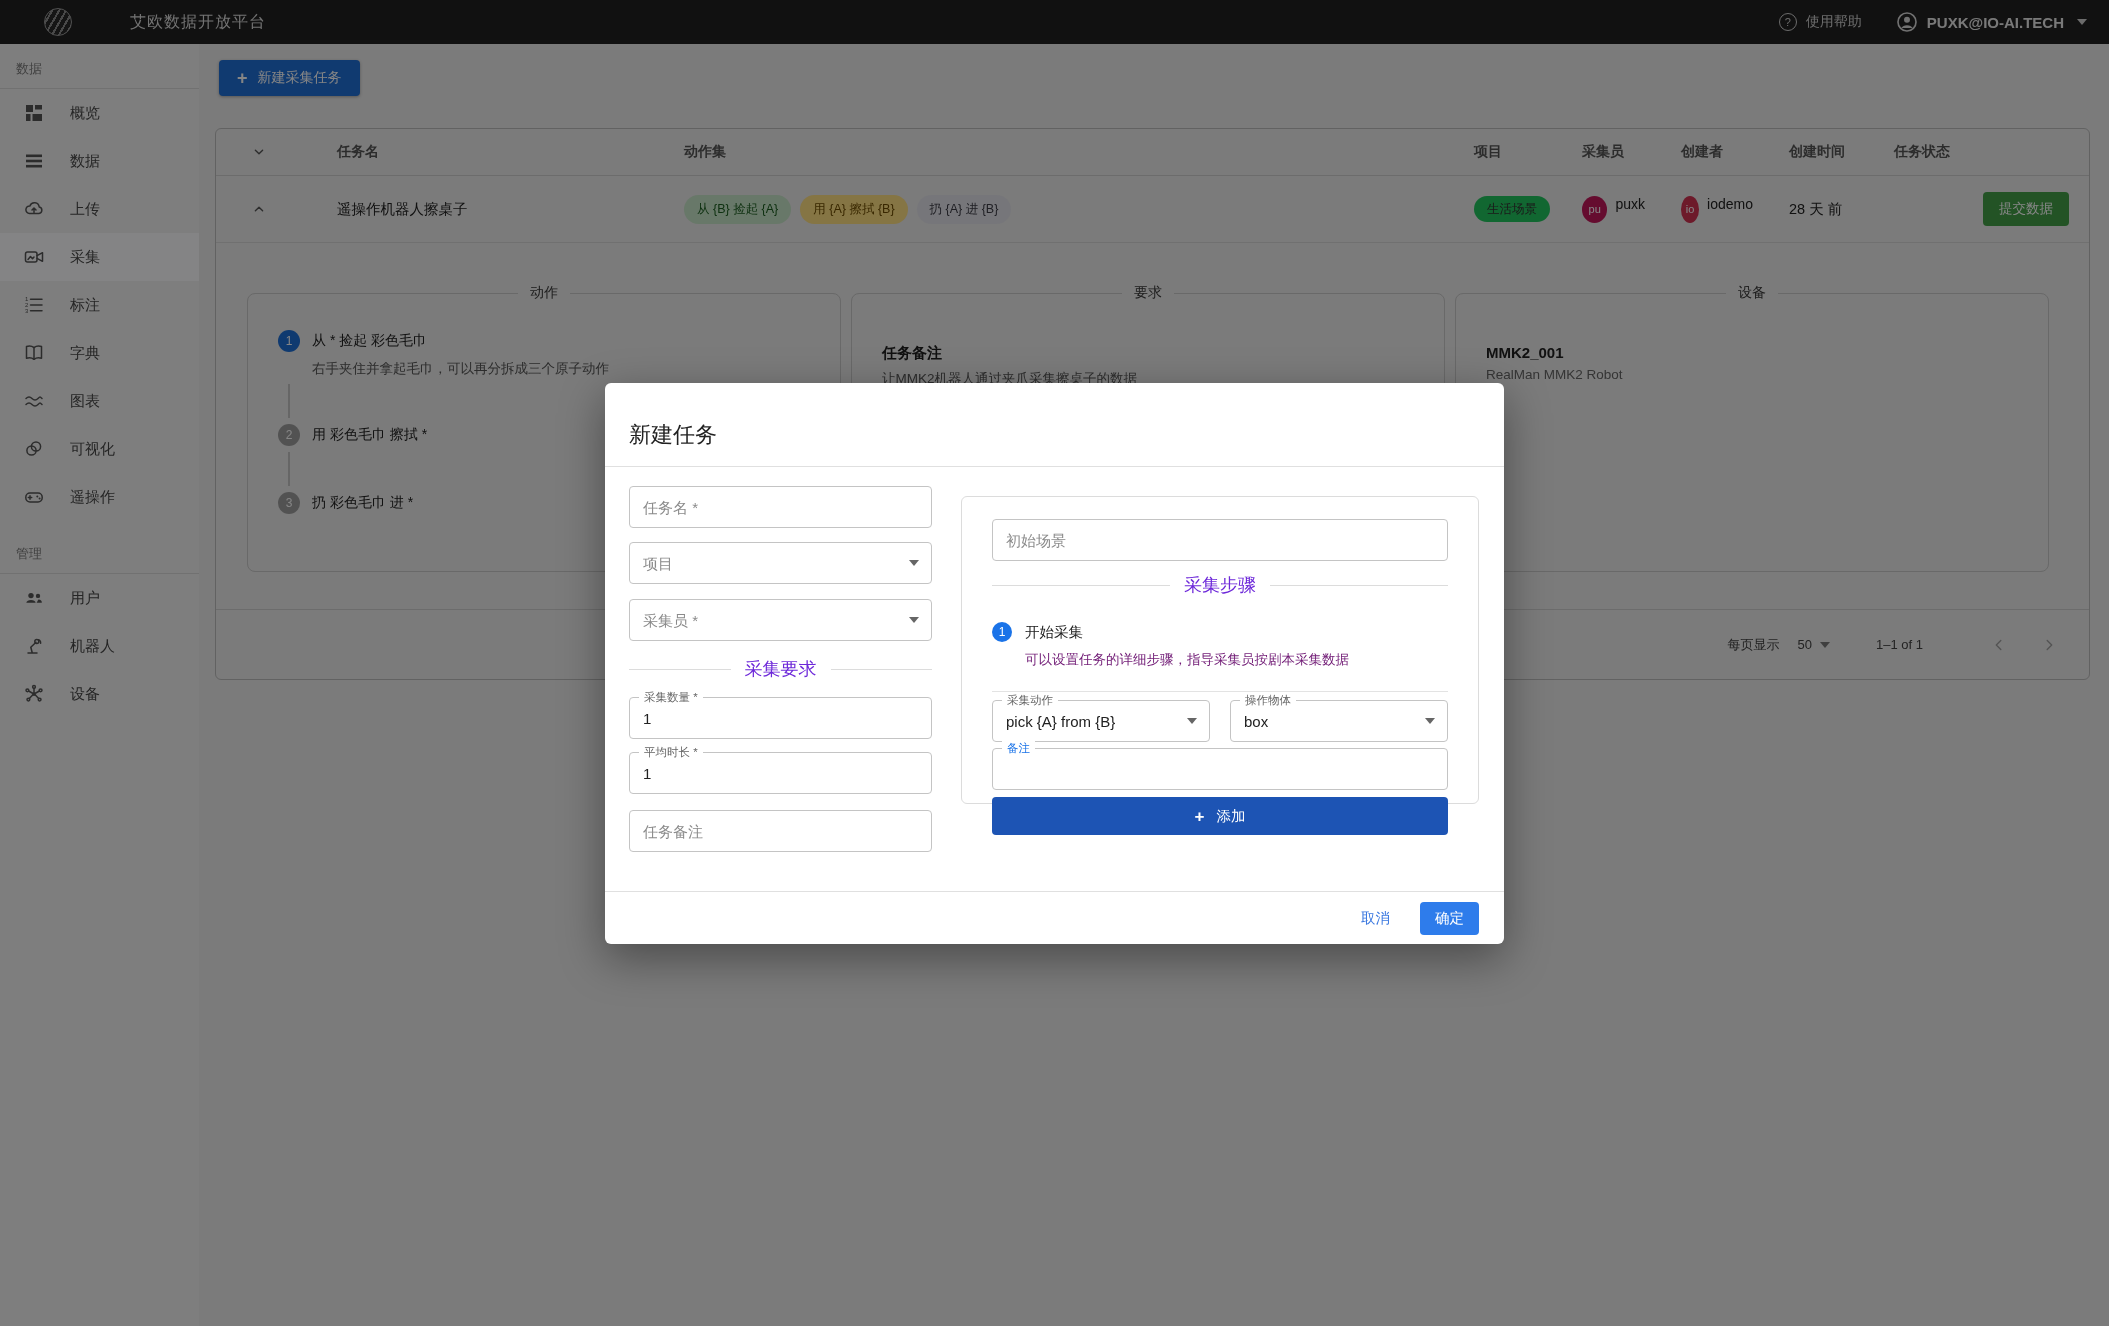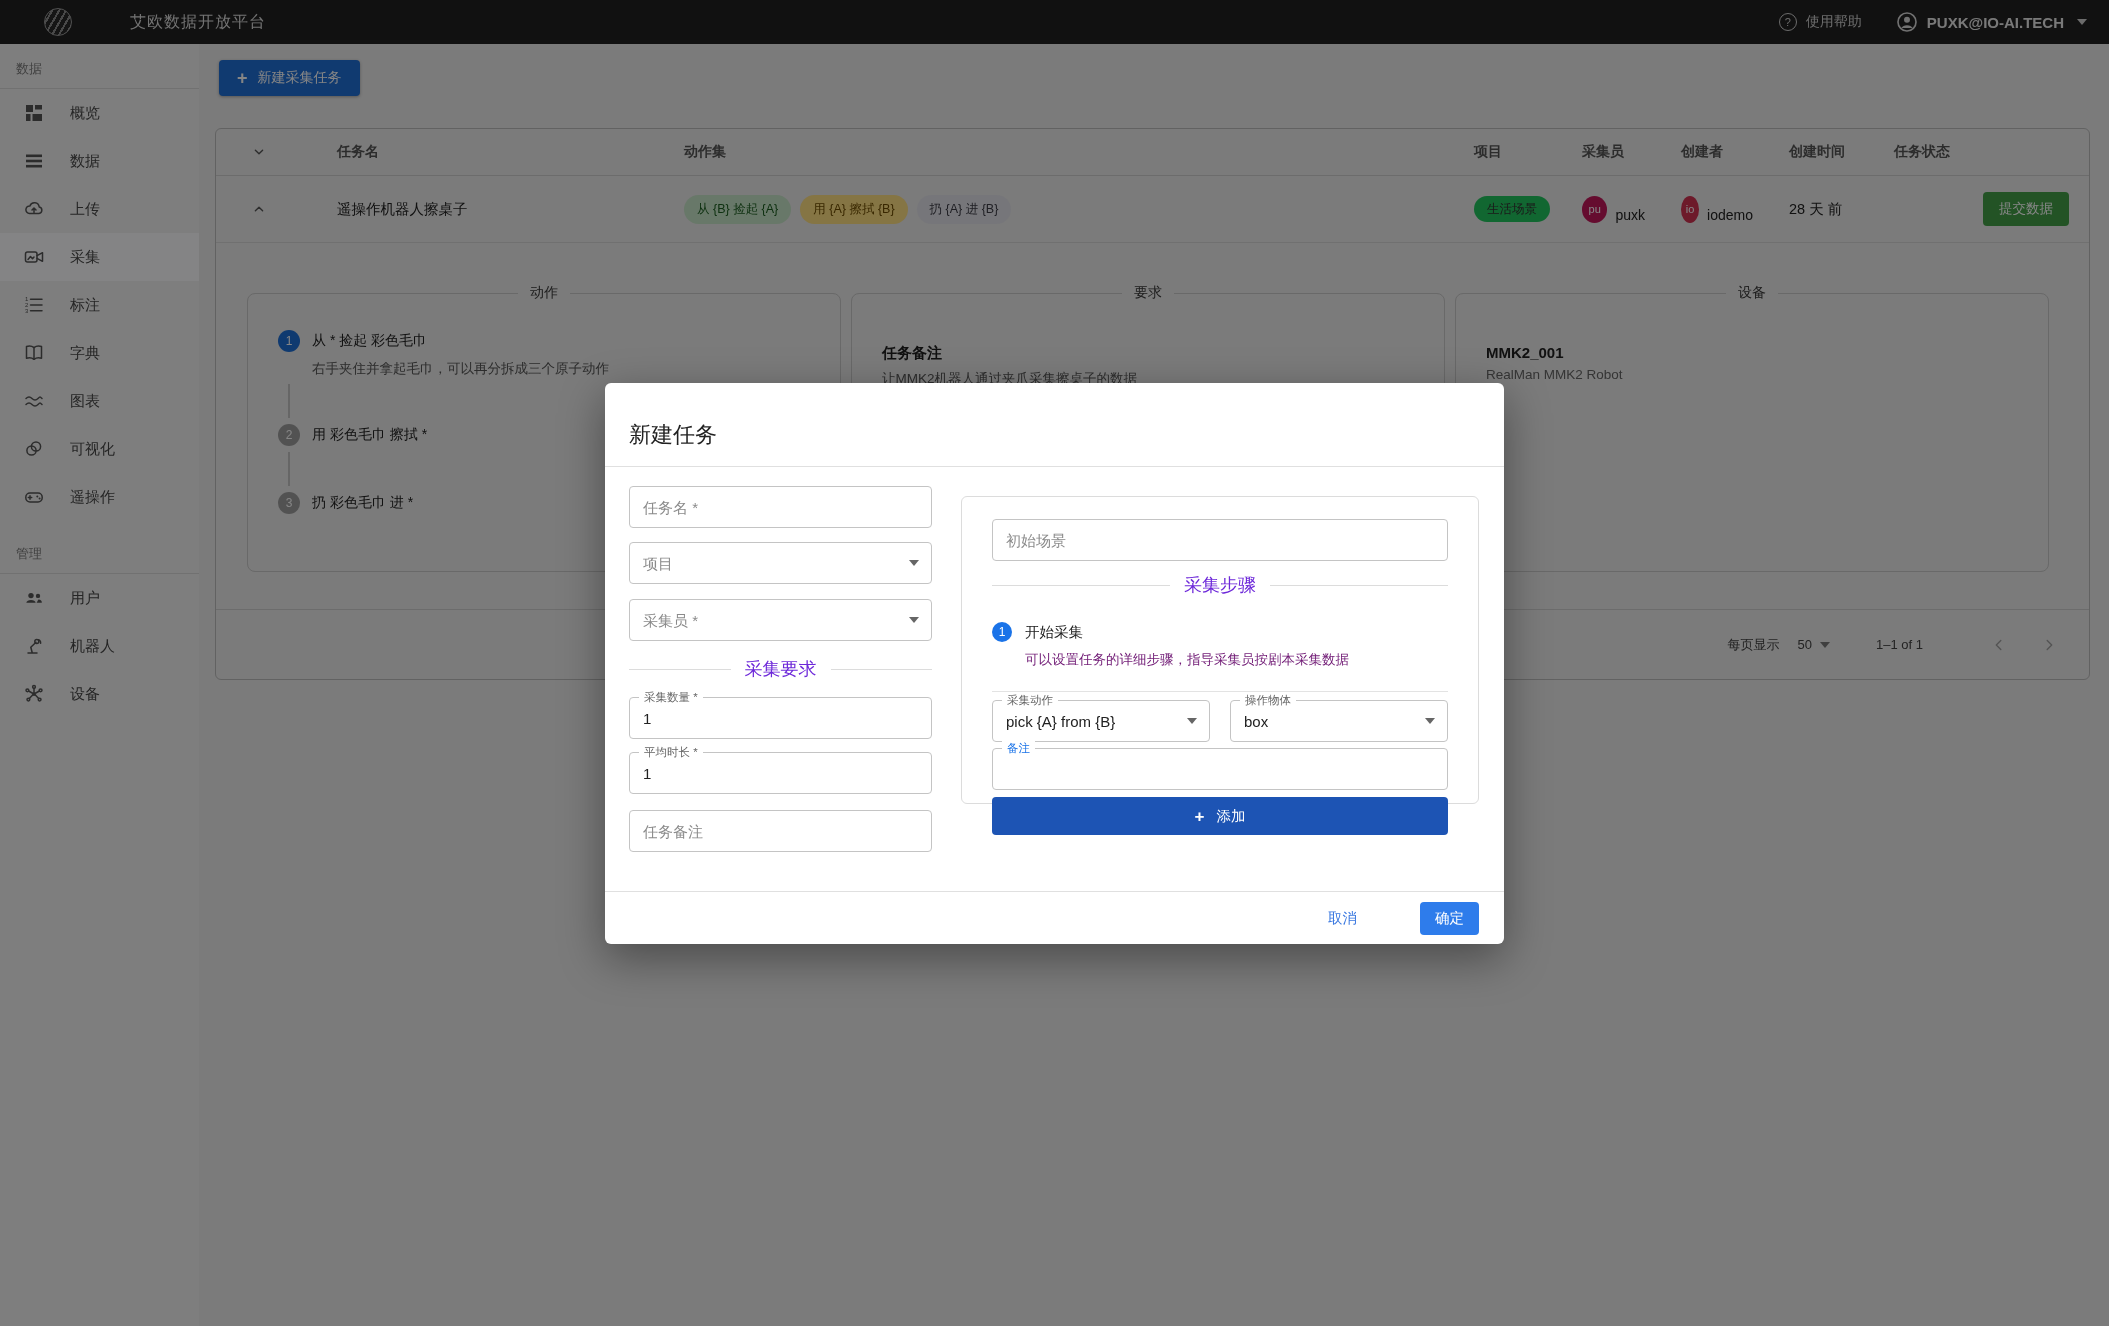--- a/index.html
+++ b/index.html
@@ -50,7 +50,7 @@
   .tag-1 { background:#ffe082; color:#6d4c00; }
   .tag-2 { background:#e3e3ea; color:#3c3c46; }
   .tag-proj { background:#22c55e; color:#333; font-size:12.5px; padding:6px 13px; border-radius:15px; white-space:nowrap; }
-  .person { display:flex; align-items:flex-end; gap:8px; font-size:14px; color:#222; }
+  .person { display:flex; align-items:flex-start; gap:8px; font-size:14px; color:#222; }
   .avatar { width:27px; height:27px; border-radius:50%; color:#fff; font-size:11px;
     display:flex; align-items:center; justify-content:center; }
   .av-pu { background:#c2185b; } .av-io { background:#d13252; }

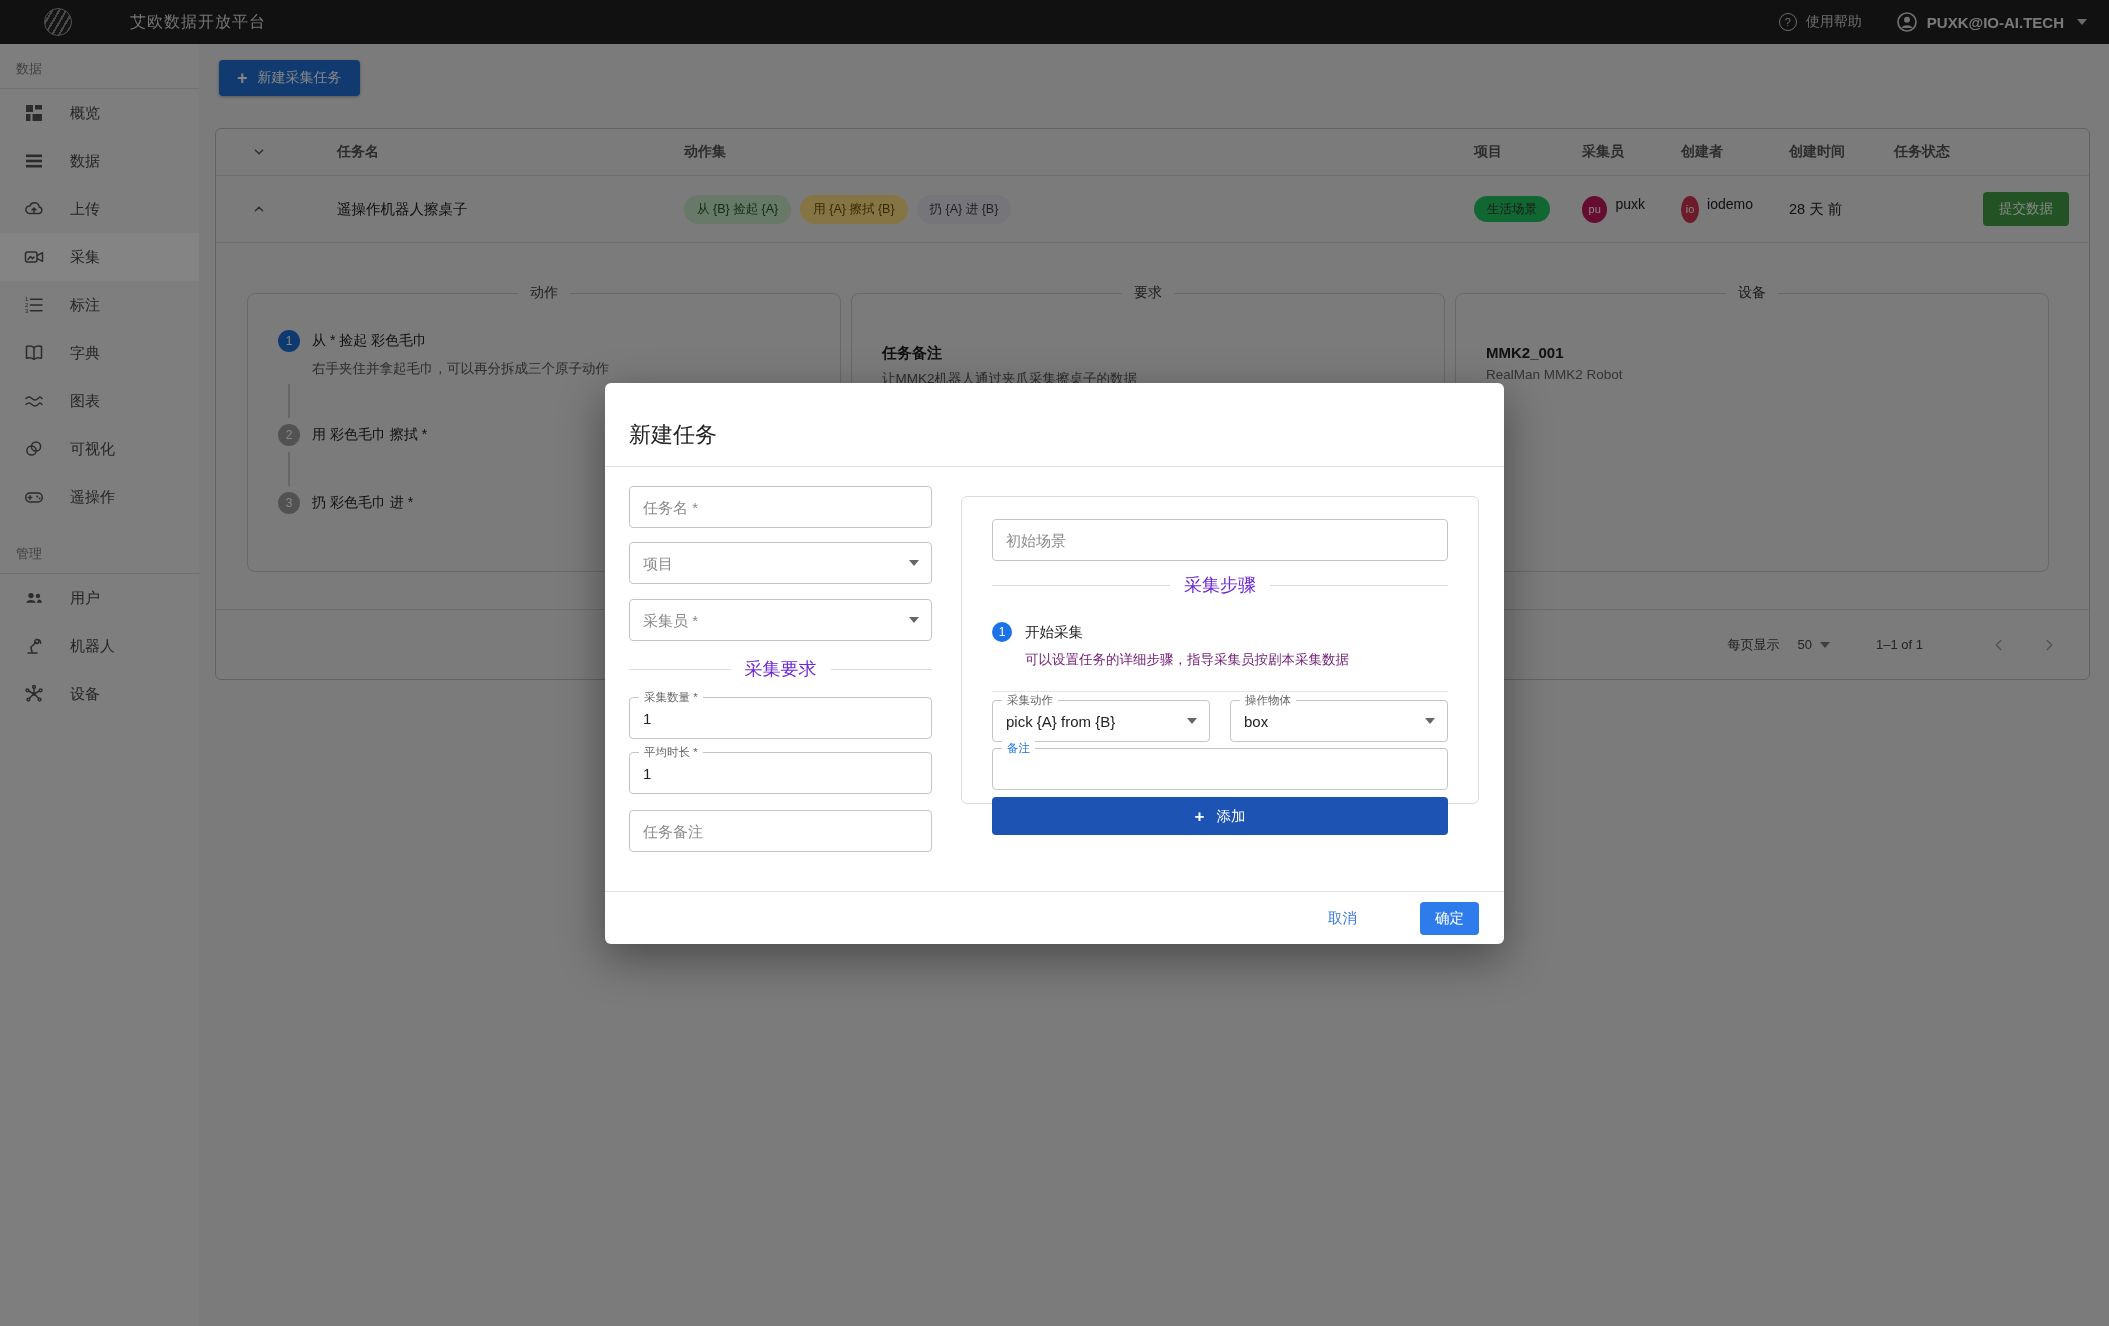--- a/index.html
+++ b/index.html
@@ -124,7 +124,7 @@
     display:flex; align-items:center; justify-content:flex-end; padding-right:25px; gap:17px; }
   .btn-cancel { background:none; border:none; color:#3a78e0; font-size:14.5px; padding:7px 13px; cursor:pointer; }
   .btn-ok { background:#2e7ceb; border:none; color:#fff; font-size:14.5px; padding:0 15px; height:33px;
-    border-radius:4px; cursor:pointer;margin-left:33px; }
+    border-radius:4px; cursor:pointer; }
   svg.ic { stroke:#555; fill:none; stroke-width:1.5; stroke-linecap:round; stroke-linejoin:round; }
   svg.ic .f { fill:#555; stroke:none; }
 </style>

